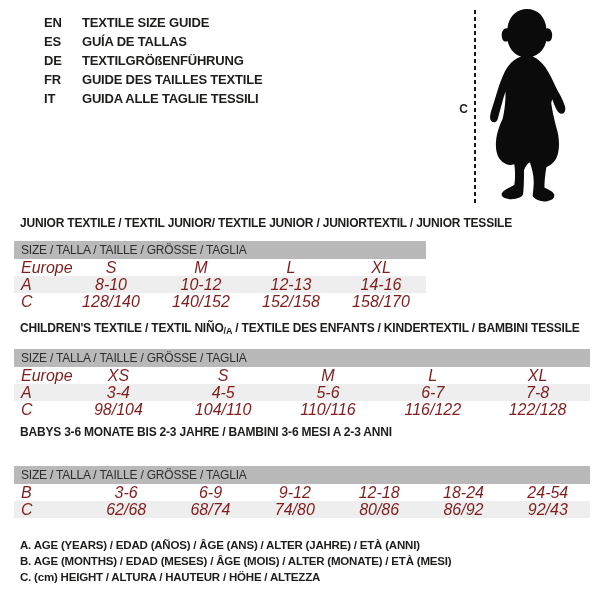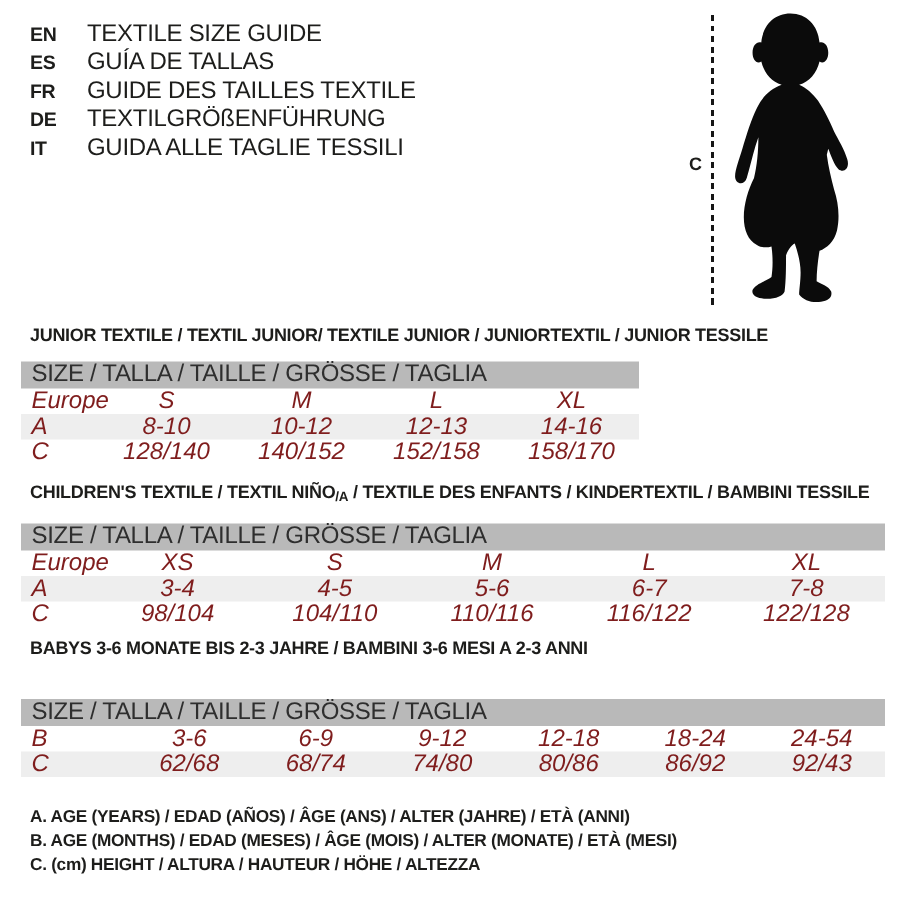--- a/index.html
+++ b/index.html
@@ -14,7 +14,7 @@
   
   .lang-block { position:absolute; left:20px; top:13px; }
   .lang-row { display:flex; height:19px; line-height:19px; }
-  .lang-code { width:38px; font-size:13px; font-weight:bold; letter-spacing:-0.2px; }
+  .lang-code { width:38px; font-size:13px; font-weight:bold; letter-spacing:-0.2px;margin-left:24px; }
   .lang-label { font-size:16px; font-weight:normal; letter-spacing:-0.2px; }
   
   .height-line {

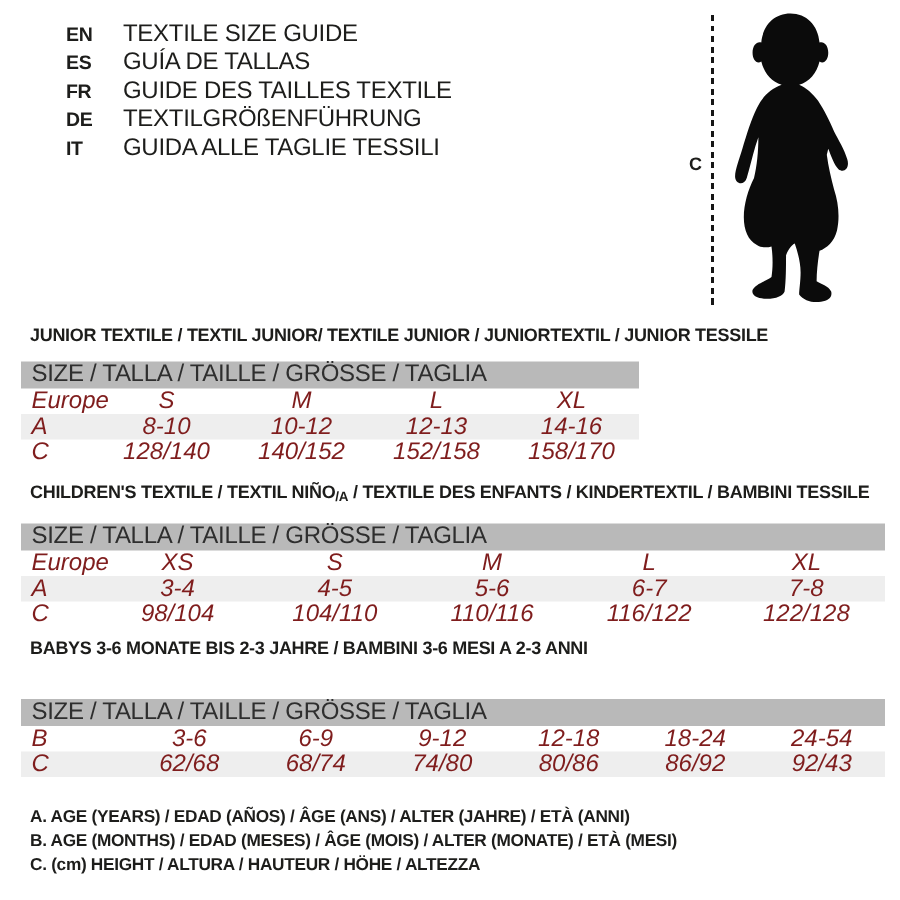--- a/index.html
+++ b/index.html
@@ -15,7 +15,7 @@
   .lang-block { position:absolute; left:20px; top:13px; }
   .lang-row { display:flex; height:19px; line-height:19px; }
   .lang-code { width:38px; font-size:13px; font-weight:bold; letter-spacing:-0.2px;margin-left:24px; }
-  .lang-label { font-size:16px; font-weight:normal; letter-spacing:-0.2px; }
+  .lang-label { font-size:13px; font-weight:bold; letter-spacing:-0.2px; }
   
   .height-line {
     position:absolute; left:474px; top:10px; width:2px; height:196px;

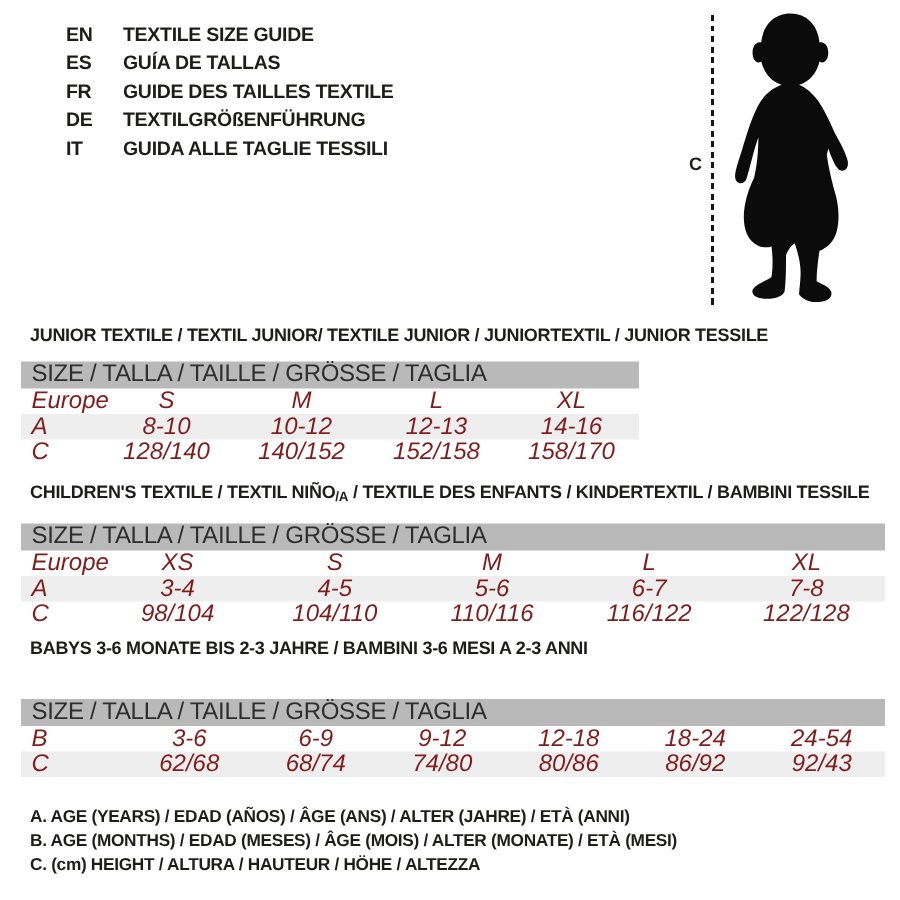--- a/index.html
+++ b/index.html
@@ -62,12 +62,12 @@
     <span class="lang-label">GUÍA DE TALLAS</span>
   </div>
   <div class="lang-row">
+    <span class="lang-code">DE</span>
+    <span class="lang-label">TEXTILGRÖßENFÜHRUNG</span>
+  </div>
+  <div class="lang-row">
     <span class="lang-code">FR</span>
     <span class="lang-label">GUIDE DES TAILLES TEXTILE</span>
-  </div>
-  <div class="lang-row">
-    <span class="lang-code">DE</span>
-    <span class="lang-label">TEXTILGRÖßENFÜHRUNG</span>
   </div>
   <div class="lang-row">
     <span class="lang-code">IT</span>

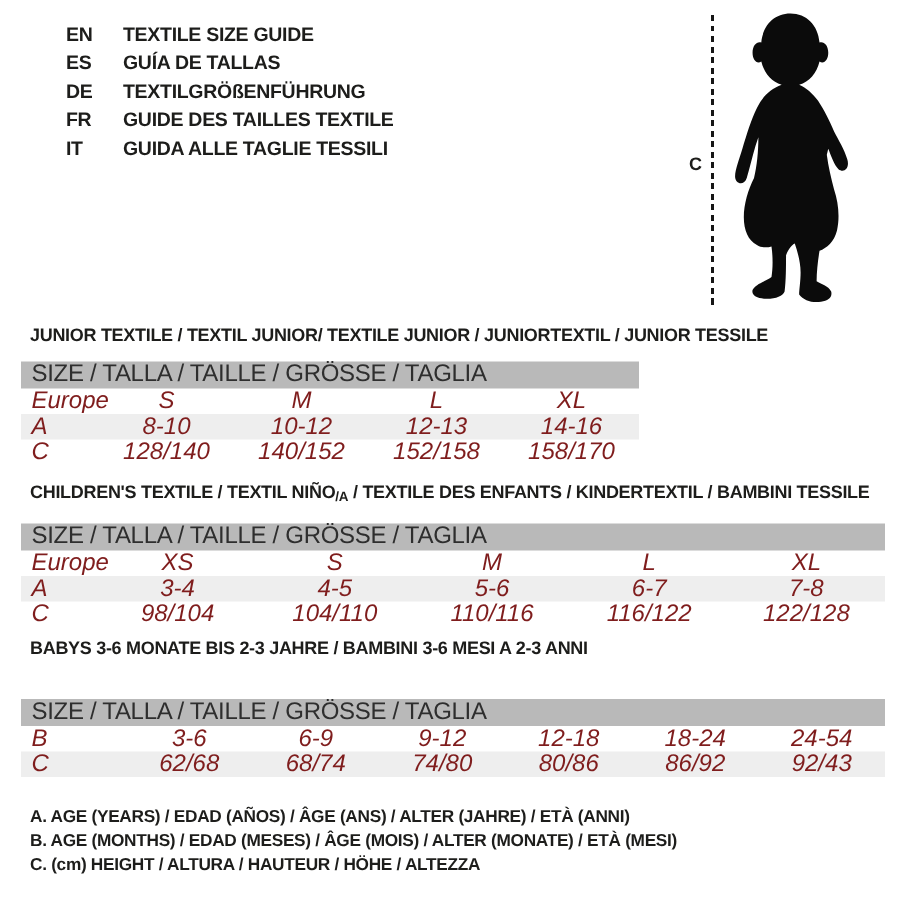--- a/index.html
+++ b/index.html
@@ -34,7 +34,7 @@
   
   .size-table { position:absolute; left:14px; }
   .st-header { background:#b9b9b9; height:18px; line-height:18px; padding-left:7px;
-    font-size:16px; color:#2e2e2e; letter-spacing:-0.2px; }
+    font-size:12px; color:#2e2e2e; letter-spacing:-0.2px; }
   .st-row { display:flex; height:17px; line-height:17px; font-size:16px; color:#7f1d1d;font-style:italic; }
   .st-row.light { background:#eeeeee; }
   .st-label { padding-left:7px; }

